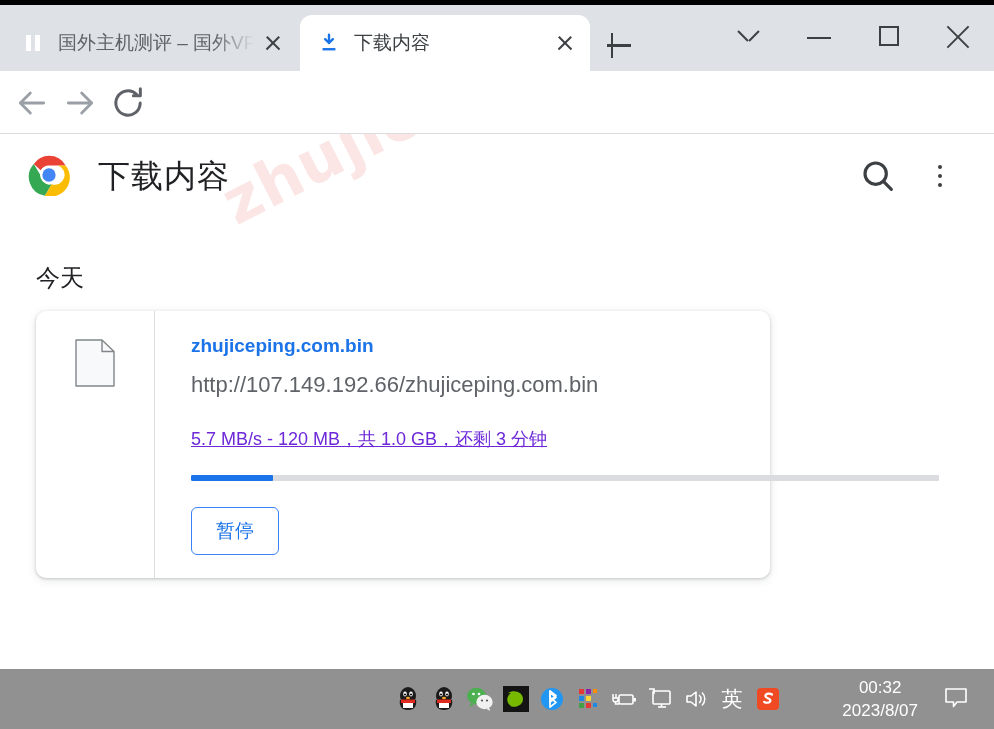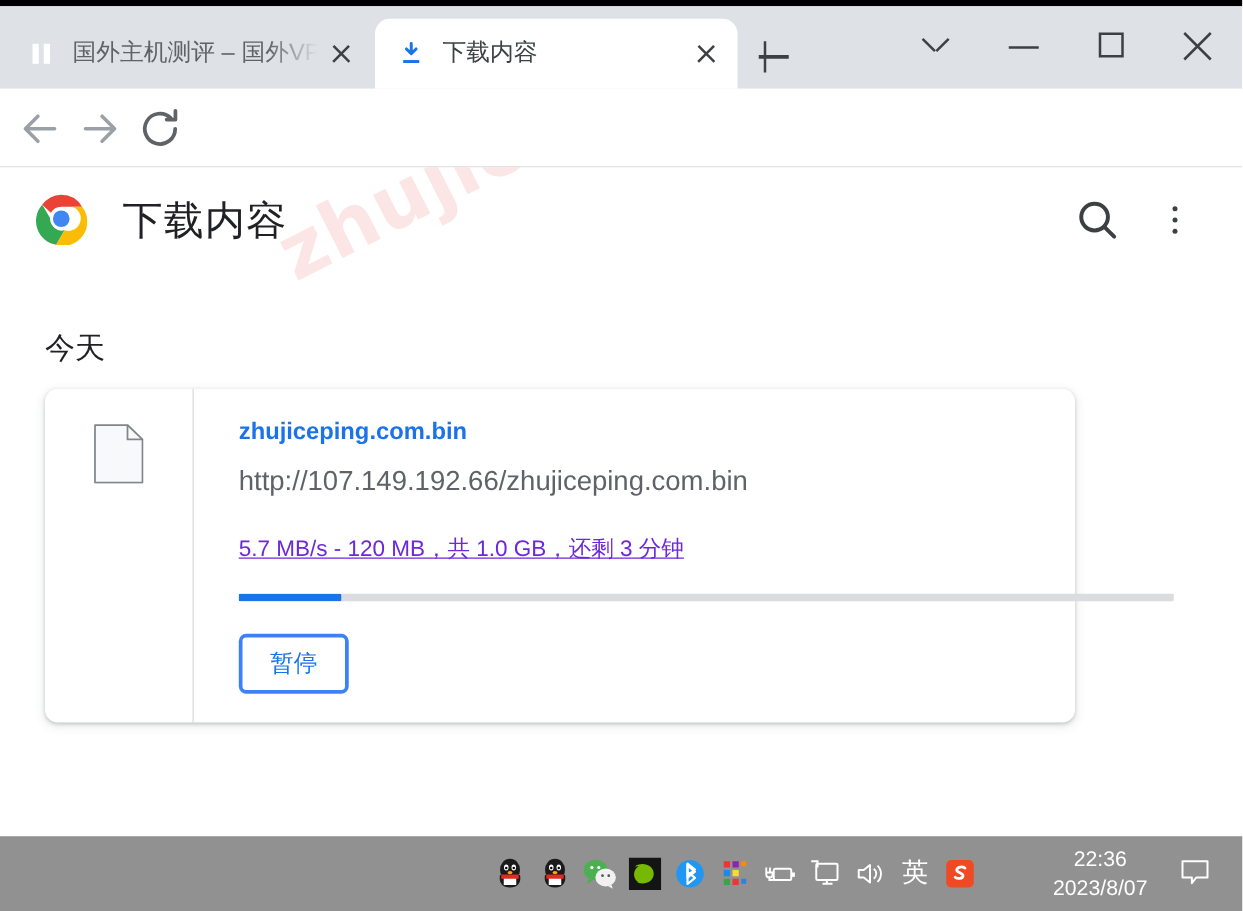--- a/index.html
+++ b/index.html
@@ -318,7 +318,7 @@
   .dl-card {
     position: absolute;
     left: 36px; top: 177px;
-    width: 824px;
+    width: 734px;
     min-height: 267px;
     background: #ffffff;
     border-radius: 10px;

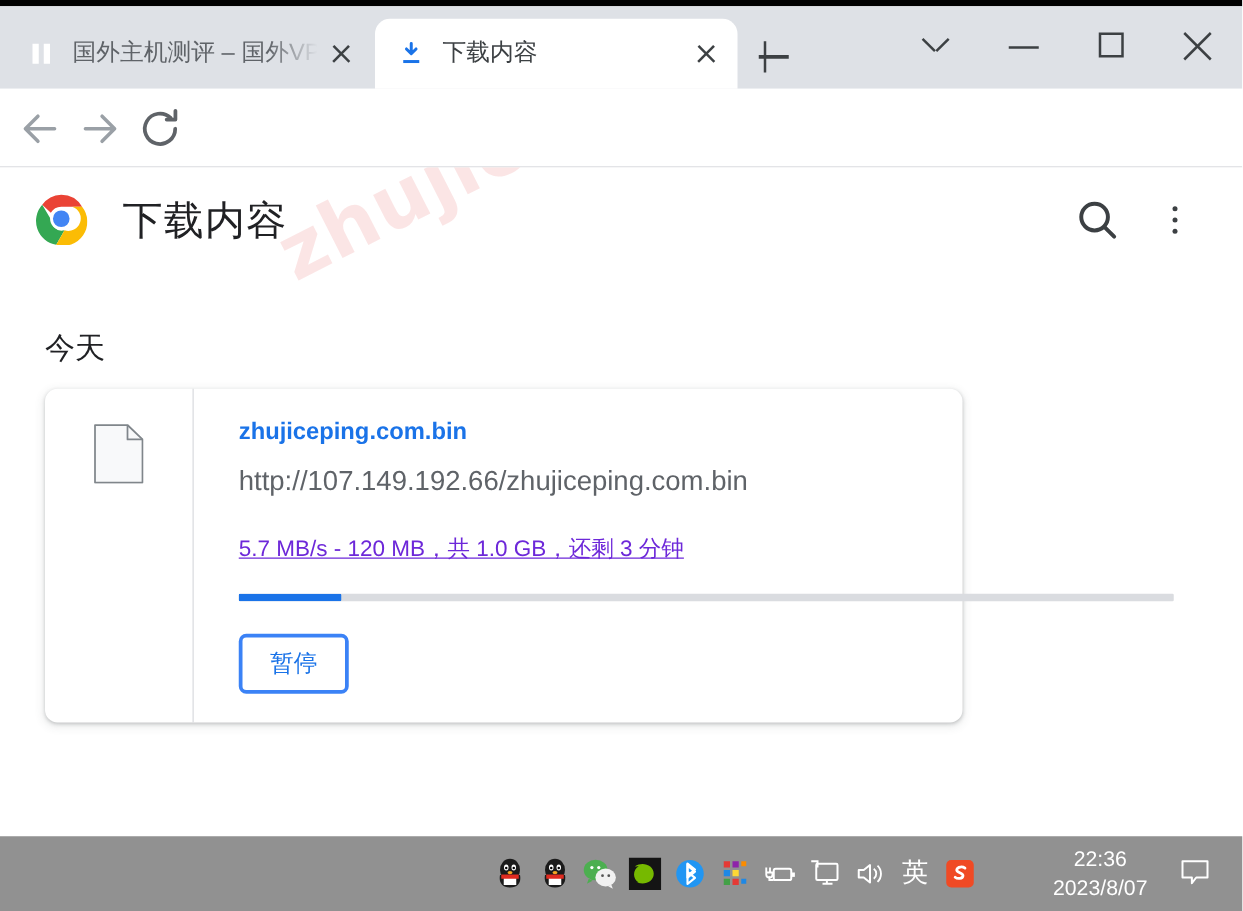--- a/index.html
+++ b/index.html
@@ -384,7 +384,7 @@
     min-width: 88px;
     height: 48px;
     padding: 0 18px;
-    border: 3px solid #3b82f6;
+    border: 1px solid #3b82f6;
     border-radius: 6px;
     background: #ffffff;
     color: #1a73e8;

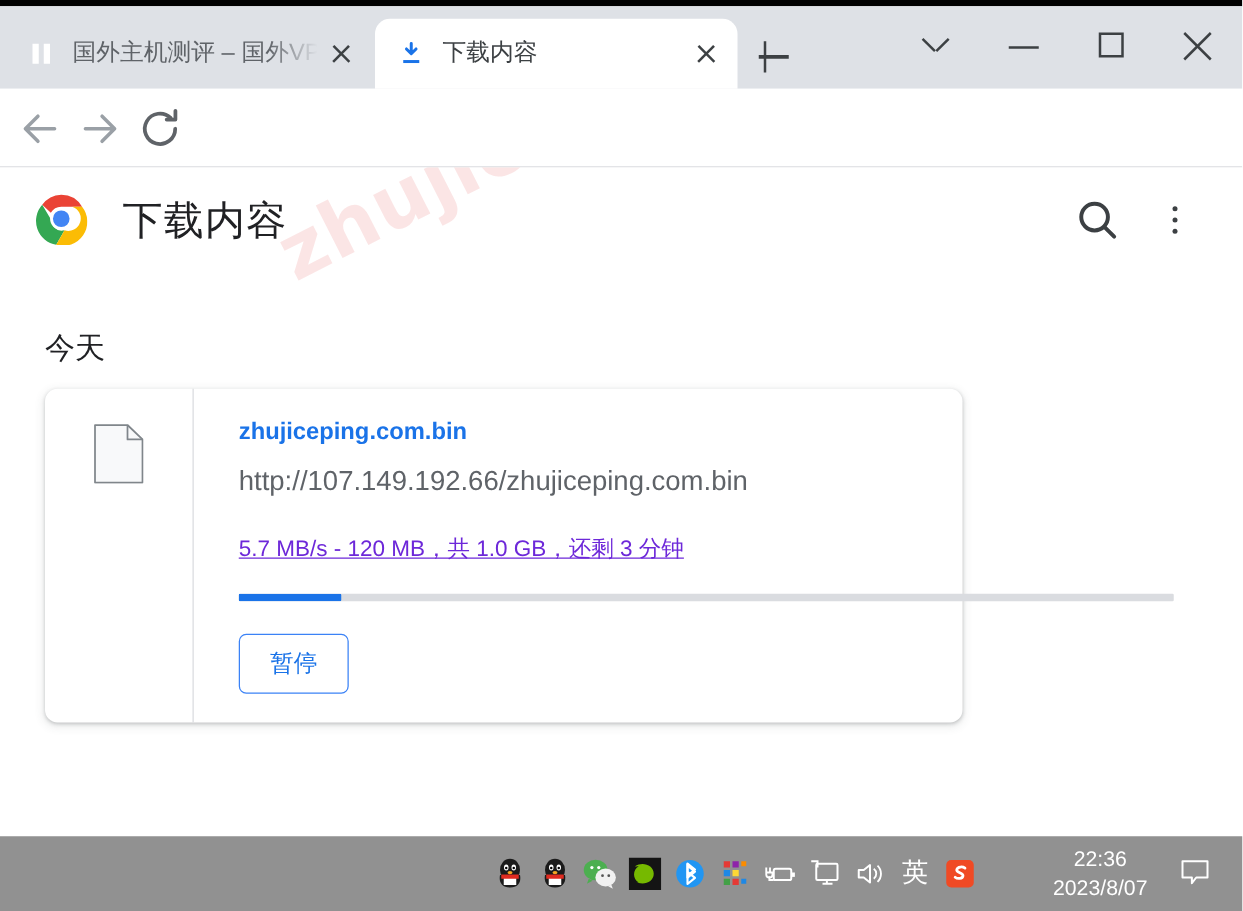--- a/index.html
+++ b/index.html
@@ -720,7 +720,7 @@
   </div>
 
   <div class="clock">
-    <div>22:36</div>
+    <div>00:32</div>
     <div>2023/8/07</div>
   </div>
 

